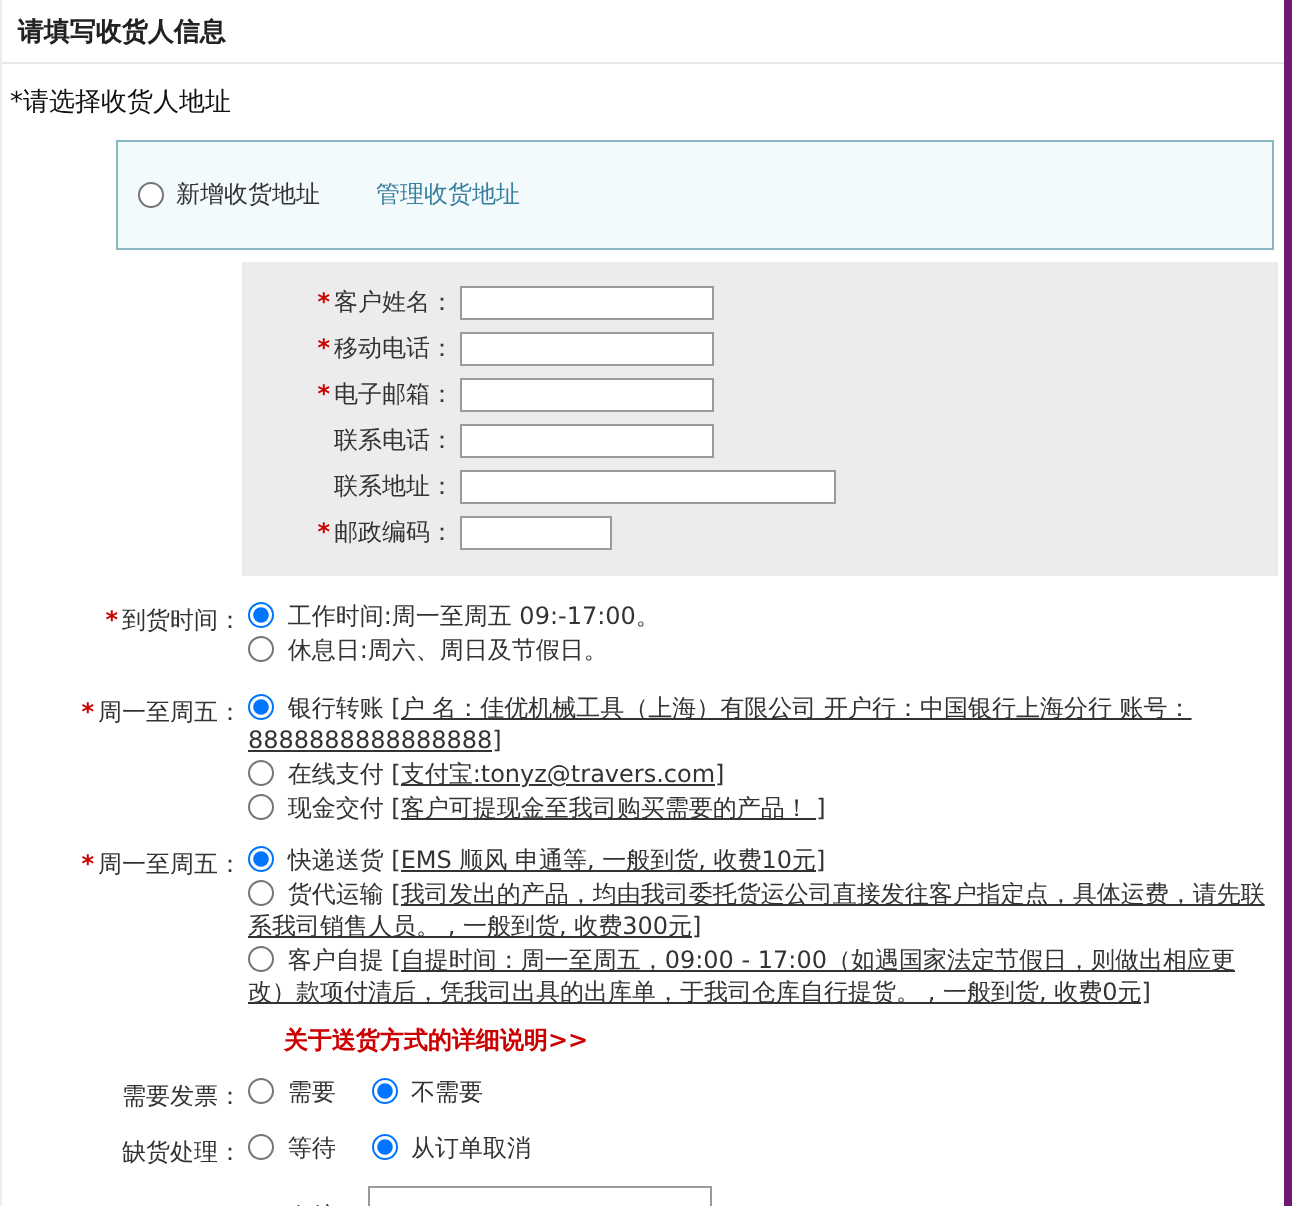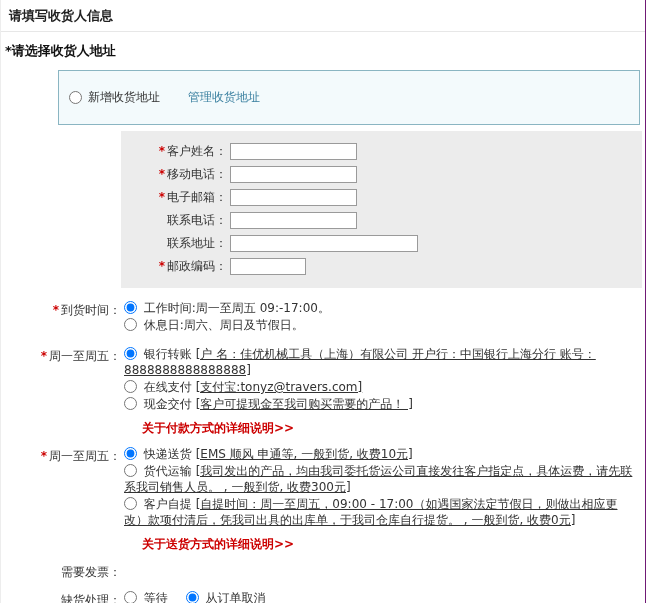--- a/index.html
+++ b/index.html
@@ -13,7 +13,7 @@
   .page {
     width:646px; height:603px;
     border-left:1px solid #ededed;
-    border-right:1px solid #701a75;
+    border-right:4px solid #701a75;
     position:relative;
   }
   .header {

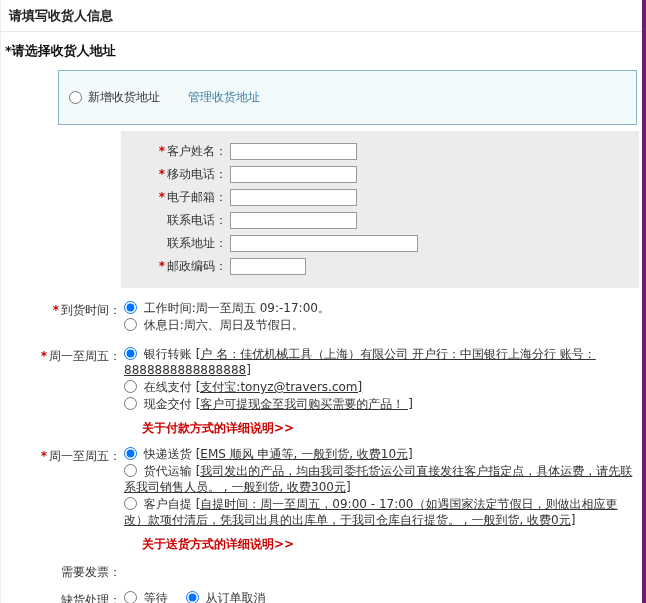--- a/index.html
+++ b/index.html
@@ -22,7 +22,7 @@
     border-bottom:1px solid #e7e7e7;
   }
   .section-title {
-    font-size:13px; font-weight:bold; color:#111;
+    font-size:13px; font-weight:normal; color:#111;
     padding:10px 4px 8px 4px;
   }
   .addr-box {

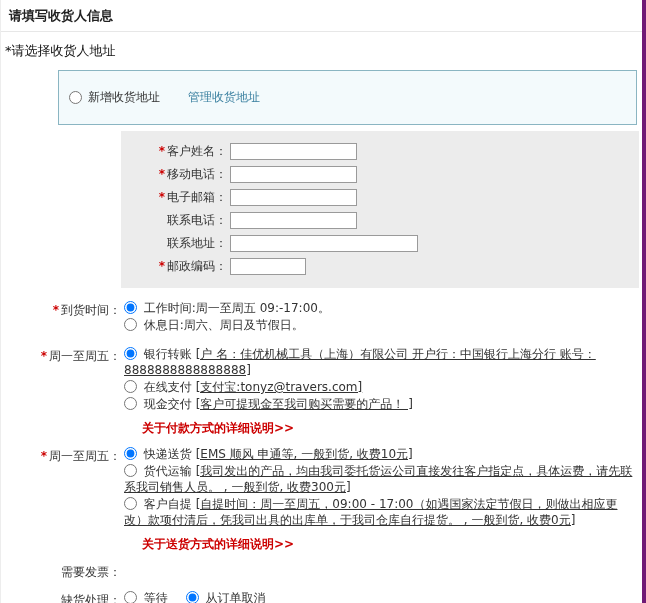--- a/index.html
+++ b/index.html
@@ -149,7 +149,6 @@
         <span>现金交付</span>
         <span class="detail">[客户可提现金至我司购买需要的产品！ ]</span>
       </div>
-      <a class="more-link">关于付款方式的详细说明&gt;&gt;</a>
     </div>
   </div>
 

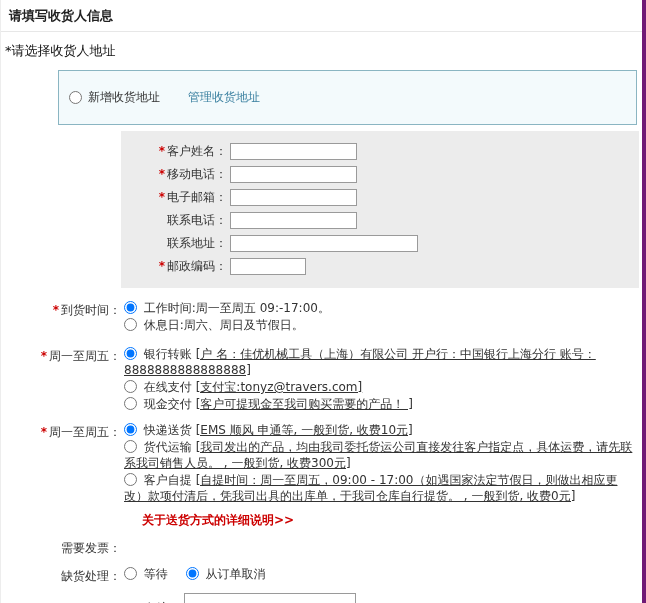--- a/index.html
+++ b/index.html
@@ -176,6 +176,16 @@
 
   <div class="row tight inline-opts">
     <div class="row-label"><span>需要发票：</span></div>
+    <div class="row-content">
+      <span class="opt-inline">
+        <input type="radio" name="invoice" style="">
+        <span>需要</span>
+      </span>
+      <span class="opt-inline">
+        <input type="radio" name="invoice" checked="checked" style="">
+        <span>不需要</span>
+      </span>
+    </div>
   </div>
 
   <div class="row tight inline-opts">

